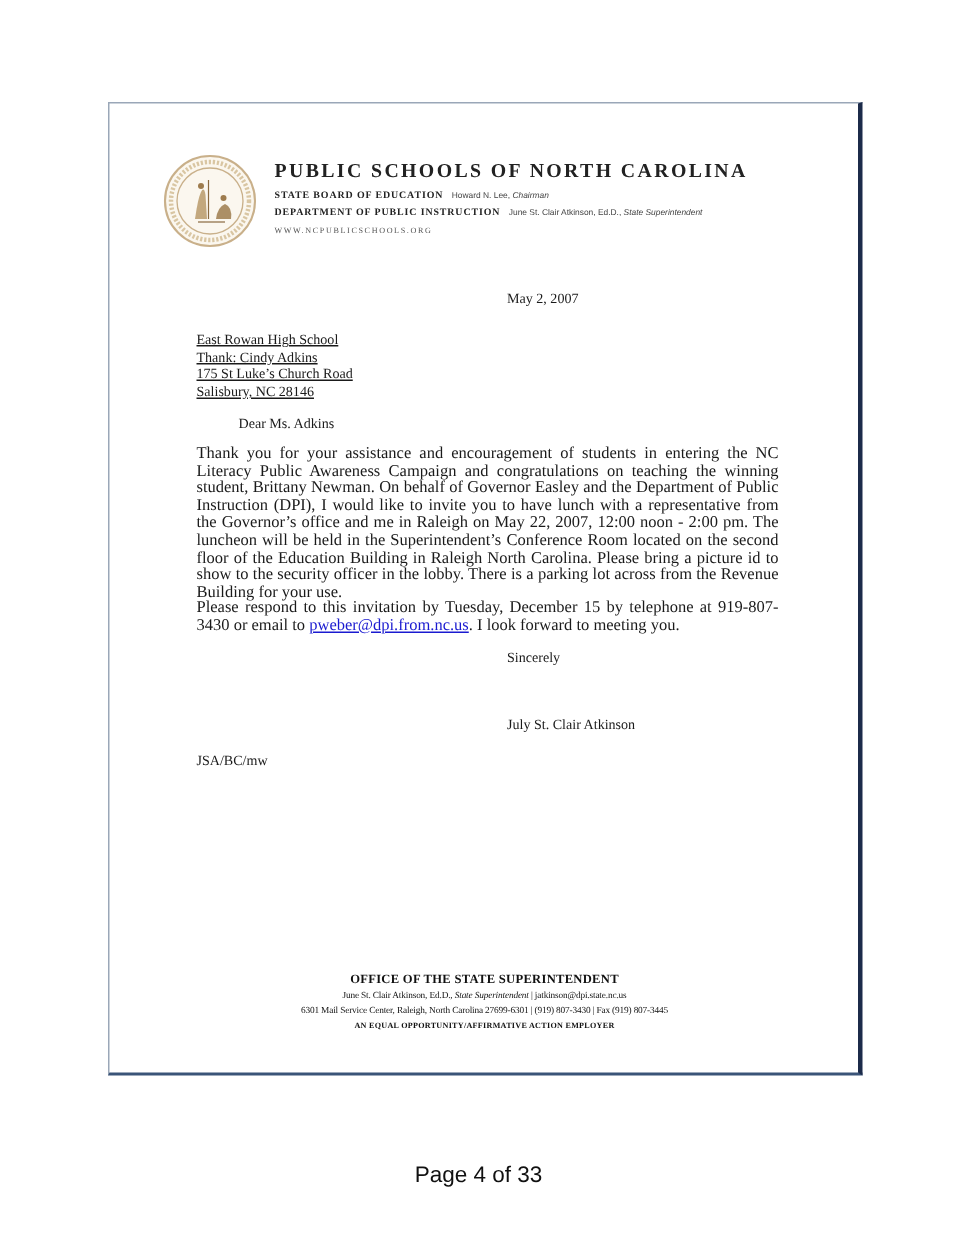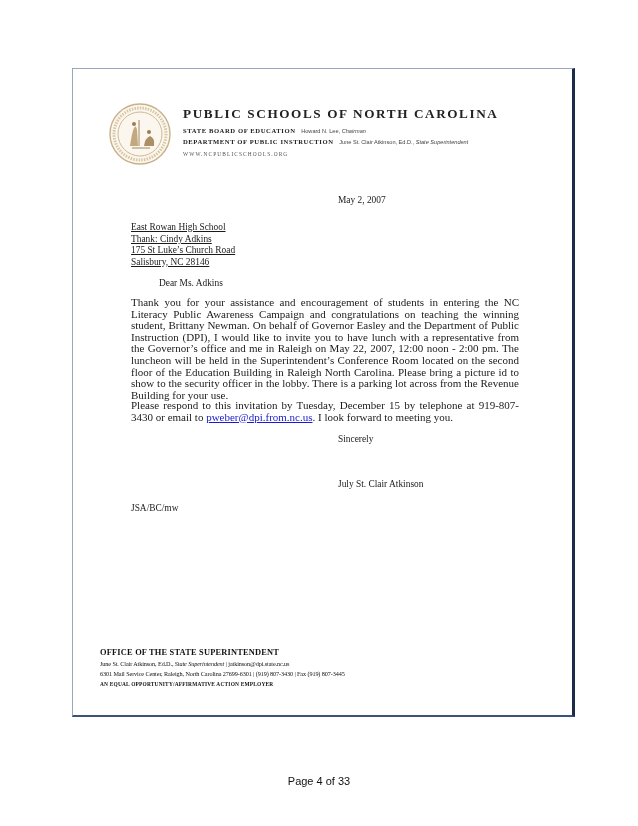--- a/index.html
+++ b/index.html
@@ -46,7 +46,7 @@
     .closing { left: 338px; top: 434px; }
     .signature { left: 338px; top: 479px; }
     .initials { left: 131px; top: 503px; }
-    .footer { position: absolute; left: 100px; width: 446px; text-align: left; color: #111; }
+    .footer { position: absolute; left: 100px; width: 446px; text-align: center; color: #111; }
     .f-title { top: 648px; font-size: 8.4px; font-weight: bold; letter-spacing: 0.2px; }
     .f-line { font-size: 6.2px; white-space: nowrap; letter-spacing: -0.1px; }
     .f-l1 { top: 660px; }

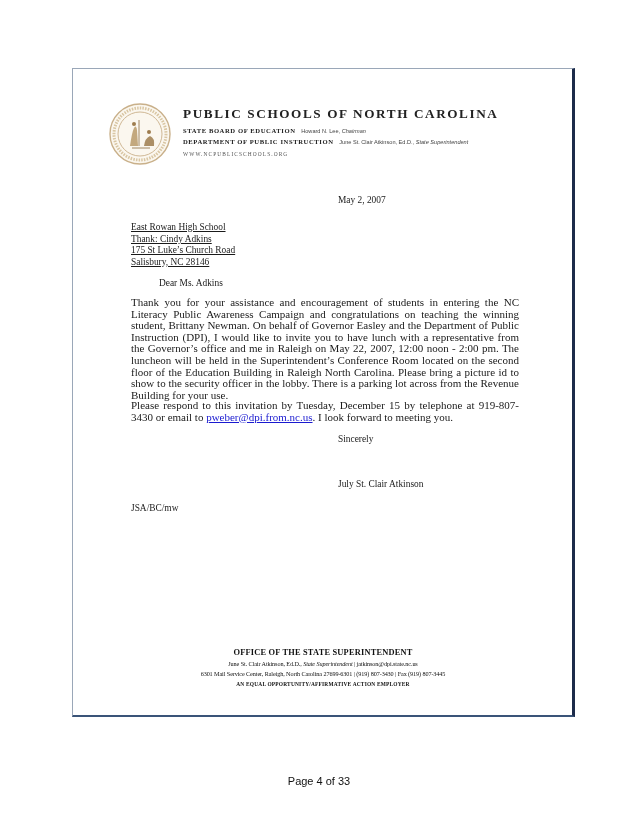--- a/index.html
+++ b/index.html
@@ -54,7 +54,7 @@
     .f-l3 { top: 681px; font-size: 5.4px; font-weight: bold; letter-spacing: 0.2px; }
     .page-num {
       position: absolute; left: 0; width: 638px; top: 775px; text-align: center;
-      font-family: "Liberation Sans", sans-serif; font-size: 11px; color: #111;
+      font-family: "Liberation Sans", sans-serif; font-size: 15px; color: #111;
     }
   </style>
 </head>

